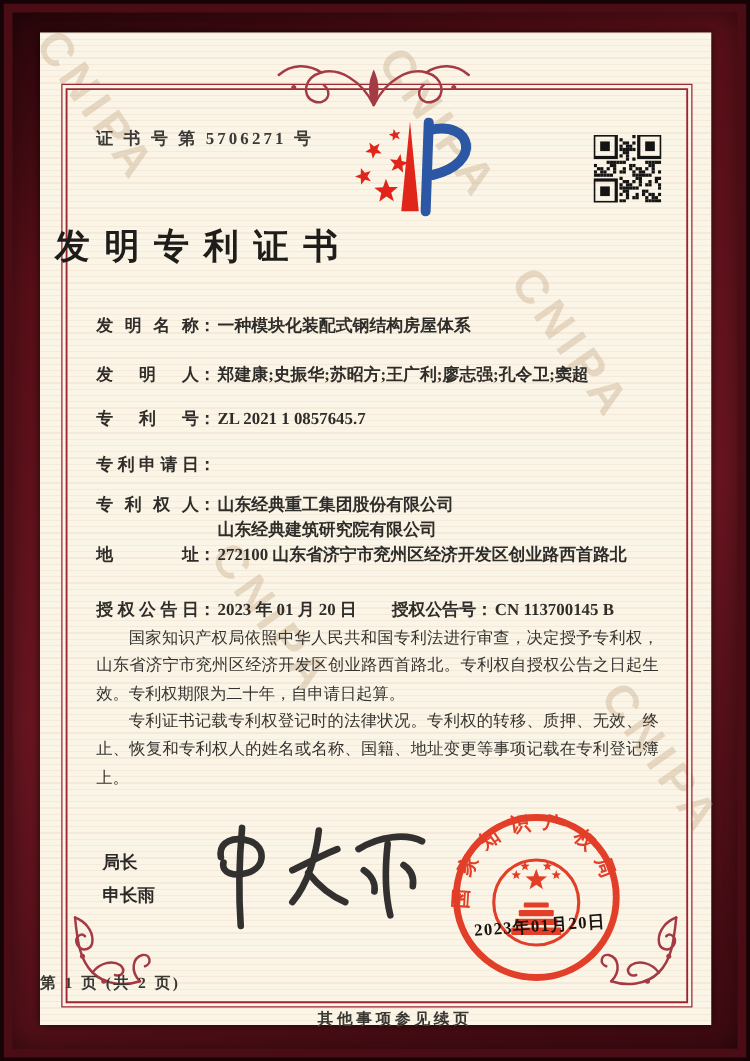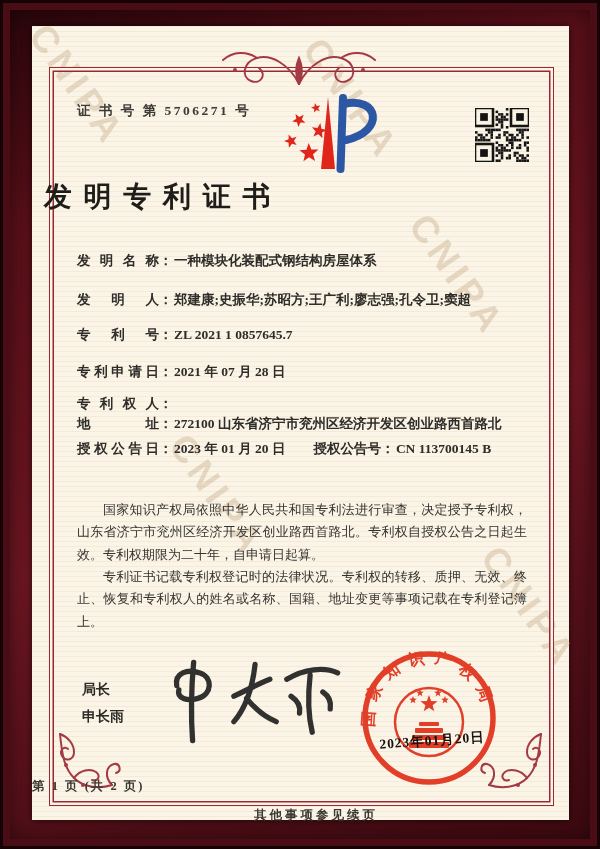--- a/index.html
+++ b/index.html
@@ -279,7 +279,6 @@
         <div class="frow mb12">
           <span class="flabel">专利申请日</span>
             <span class="fcolon">：</span>
-            <span class="fval">2021 年 07 月 28 日</span>
         </div>
         <div class="frow mb0">
           <span class="flabel">专利权人</span>

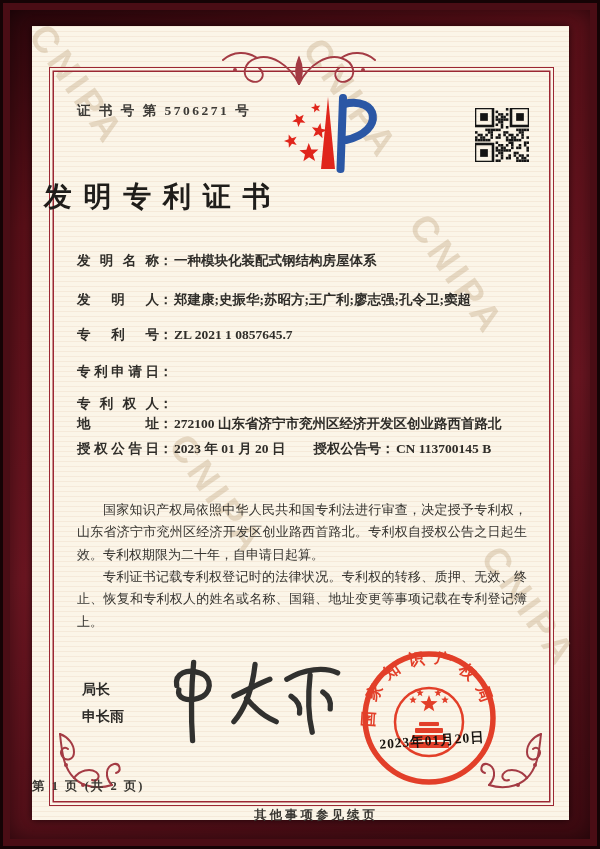--- a/index.html
+++ b/index.html
@@ -283,6 +283,10 @@
         <div class="frow mb0">
           <span class="flabel">专利权人</span>
             <span class="fcolon">：</span>
+          <span class="fval">
+            <div>山东经典重工集团股份有限公司</div>
+            <div>山东经典建筑研究院有限公司</div>
+          </span>
         </div>
         <div class="frow mb13">
           <span class="flabel">地址</span>

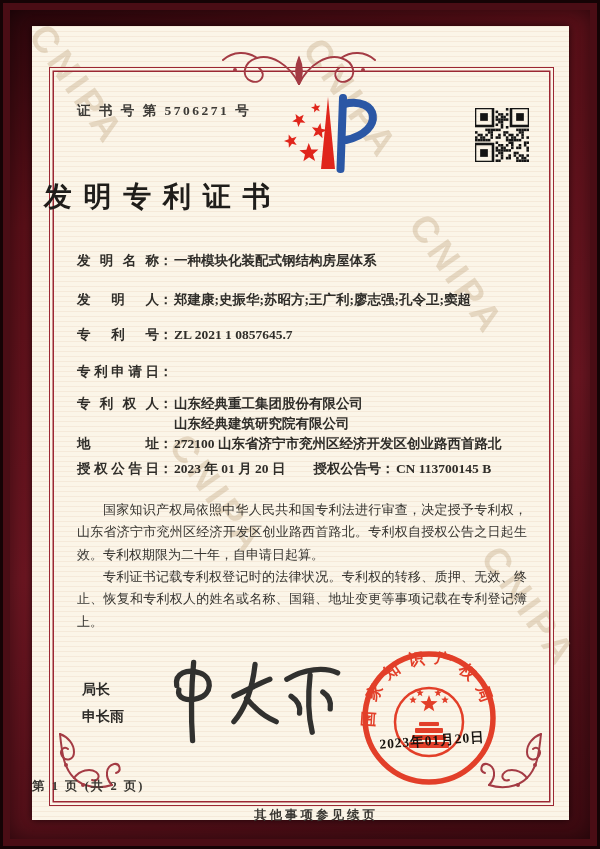--- a/index.html
+++ b/index.html
@@ -44,7 +44,7 @@
   .fcolon{flex:none;width:15px;}
   .fval{flex:1;}
   .mb19{margin-bottom:19px}.mb15{margin-bottom:15px}.mb17{margin-bottom:17px}
-  .mb12{margin-bottom:12px}.mb13{margin-bottom:5px}.mb0{margin-bottom:0}
+  .mb12{margin-bottom:12px}.mb13{margin-bottom:24px}.mb0{margin-bottom:0}
   .fgroup2{display:flex;align-items:flex-end;margin-left:28px;}
 
   .body-text{

